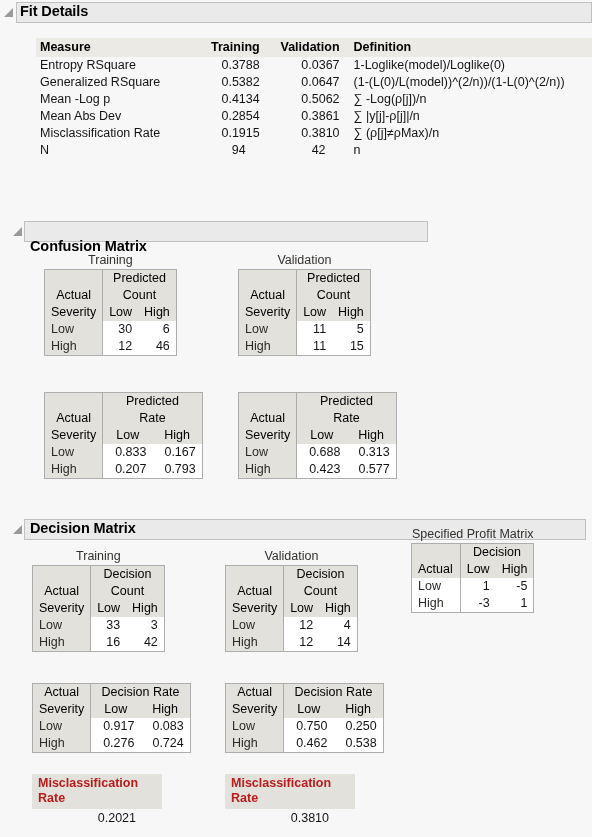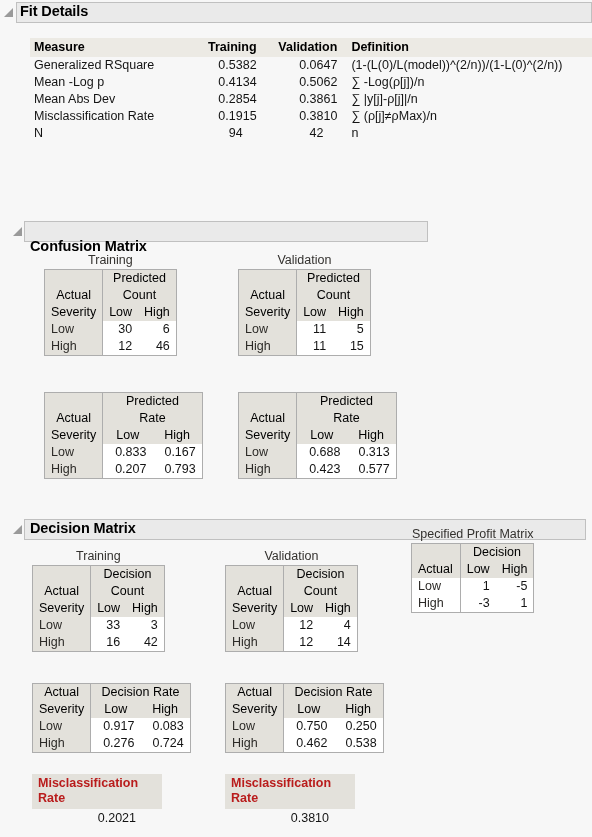--- a/index.html
+++ b/index.html
@@ -133,7 +133,7 @@
 <div class="tri" style="left:4px; top:8px;"></div>
 <div class="outline-title" style="left:20px; top:3px;">Fit Details</div>
 
-<table class="fit-table" style="left:30px; top:38px;">
+<table class="fit-table" style="left:36px; top:38px;">
   <thead>
     <tr>
       <th class="fit-measure" style="width:152px;">Measure</th>

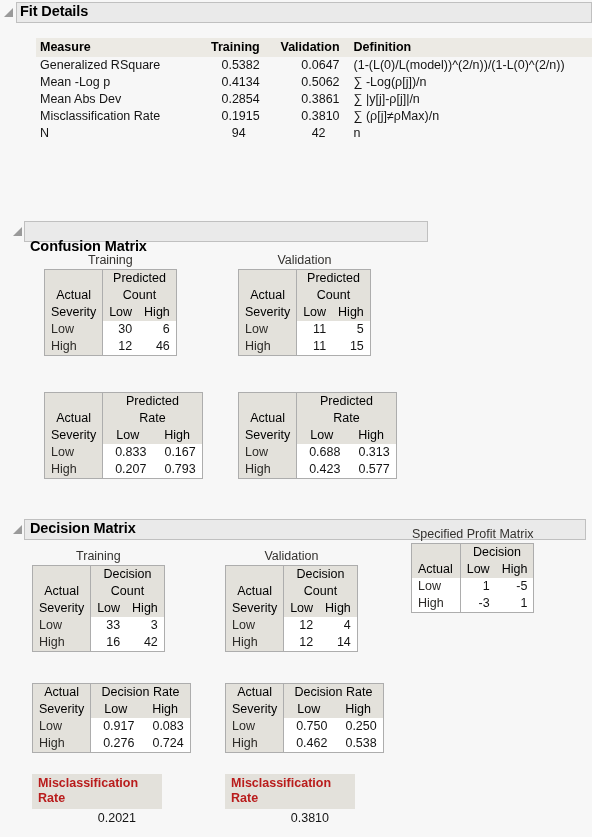--- a/index.html
+++ b/index.html
@@ -144,6 +144,12 @@
   </thead>
   <tbody>
     <tr>
+      <td class="fit-measure">Entropy RSquare</td>
+      <td class="fit-num">0.3788</td>
+      <td class="fit-num">0.0367</td>
+      <td class="fit-def">1-Loglike(model)/Loglike(0)</td>
+    </tr>
+    <tr>
       <td class="fit-measure">Generalized RSquare</td>
       <td class="fit-num">0.5382</td>
       <td class="fit-num">0.0647</td>

